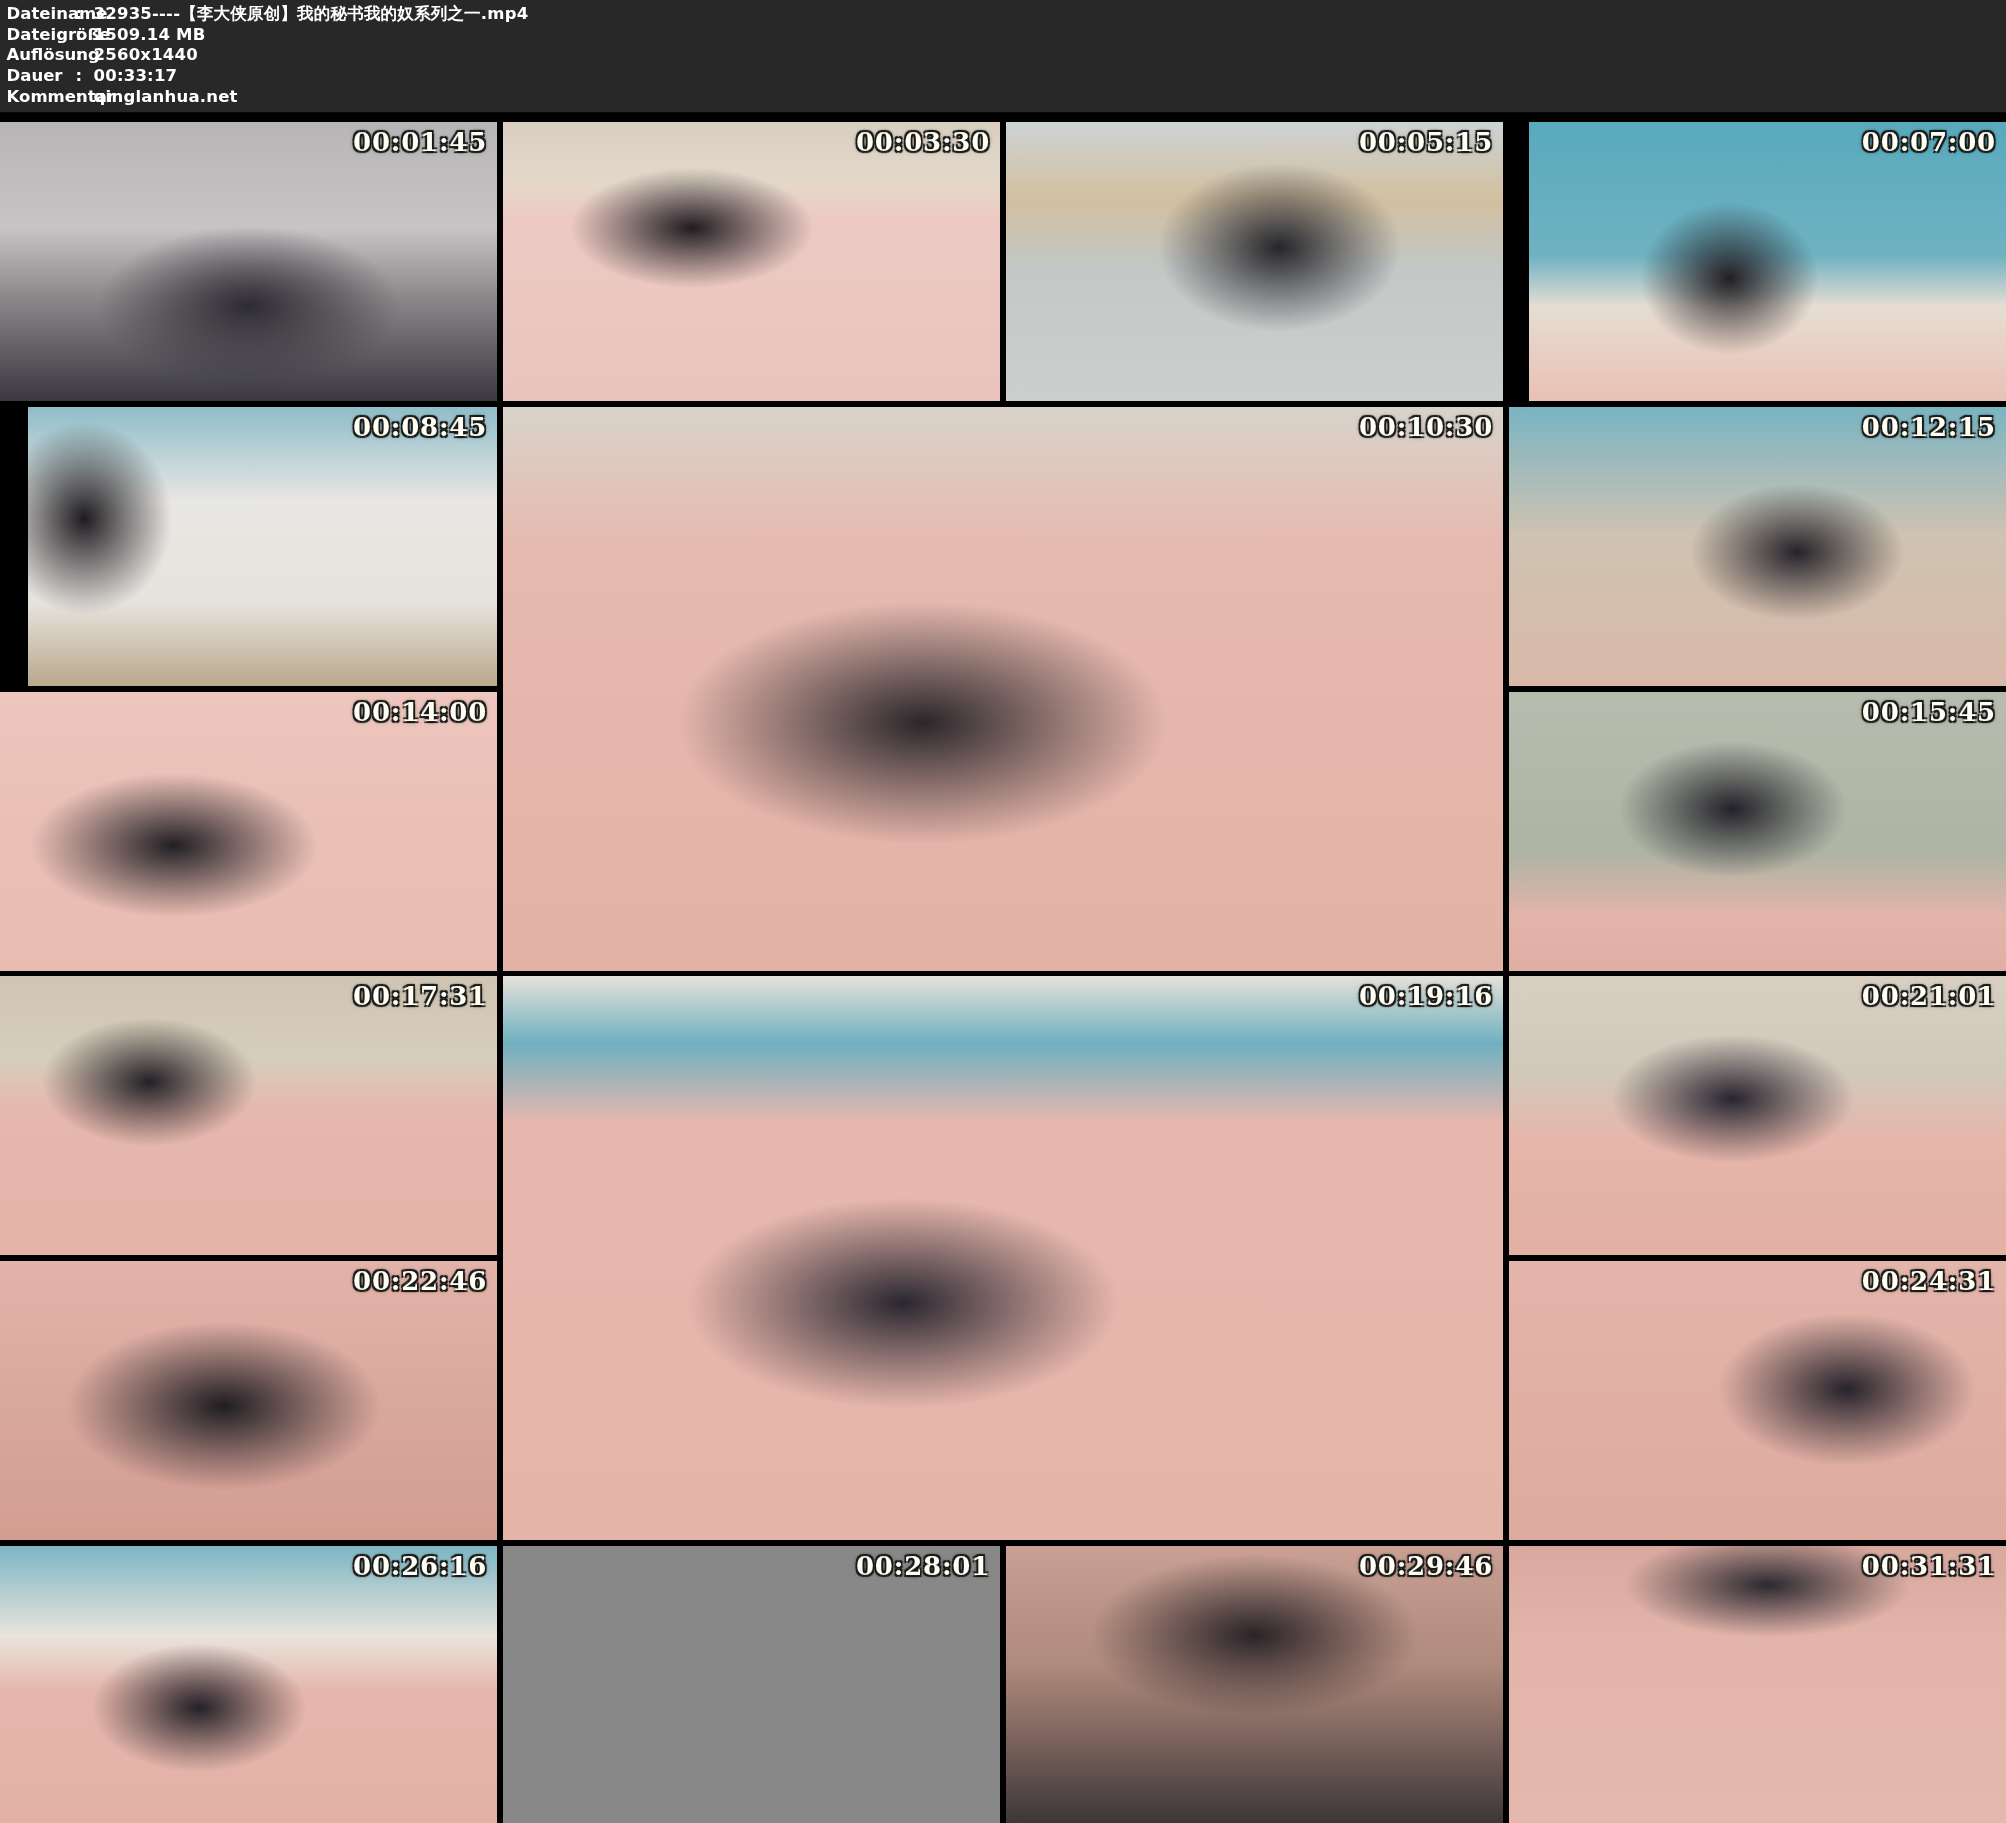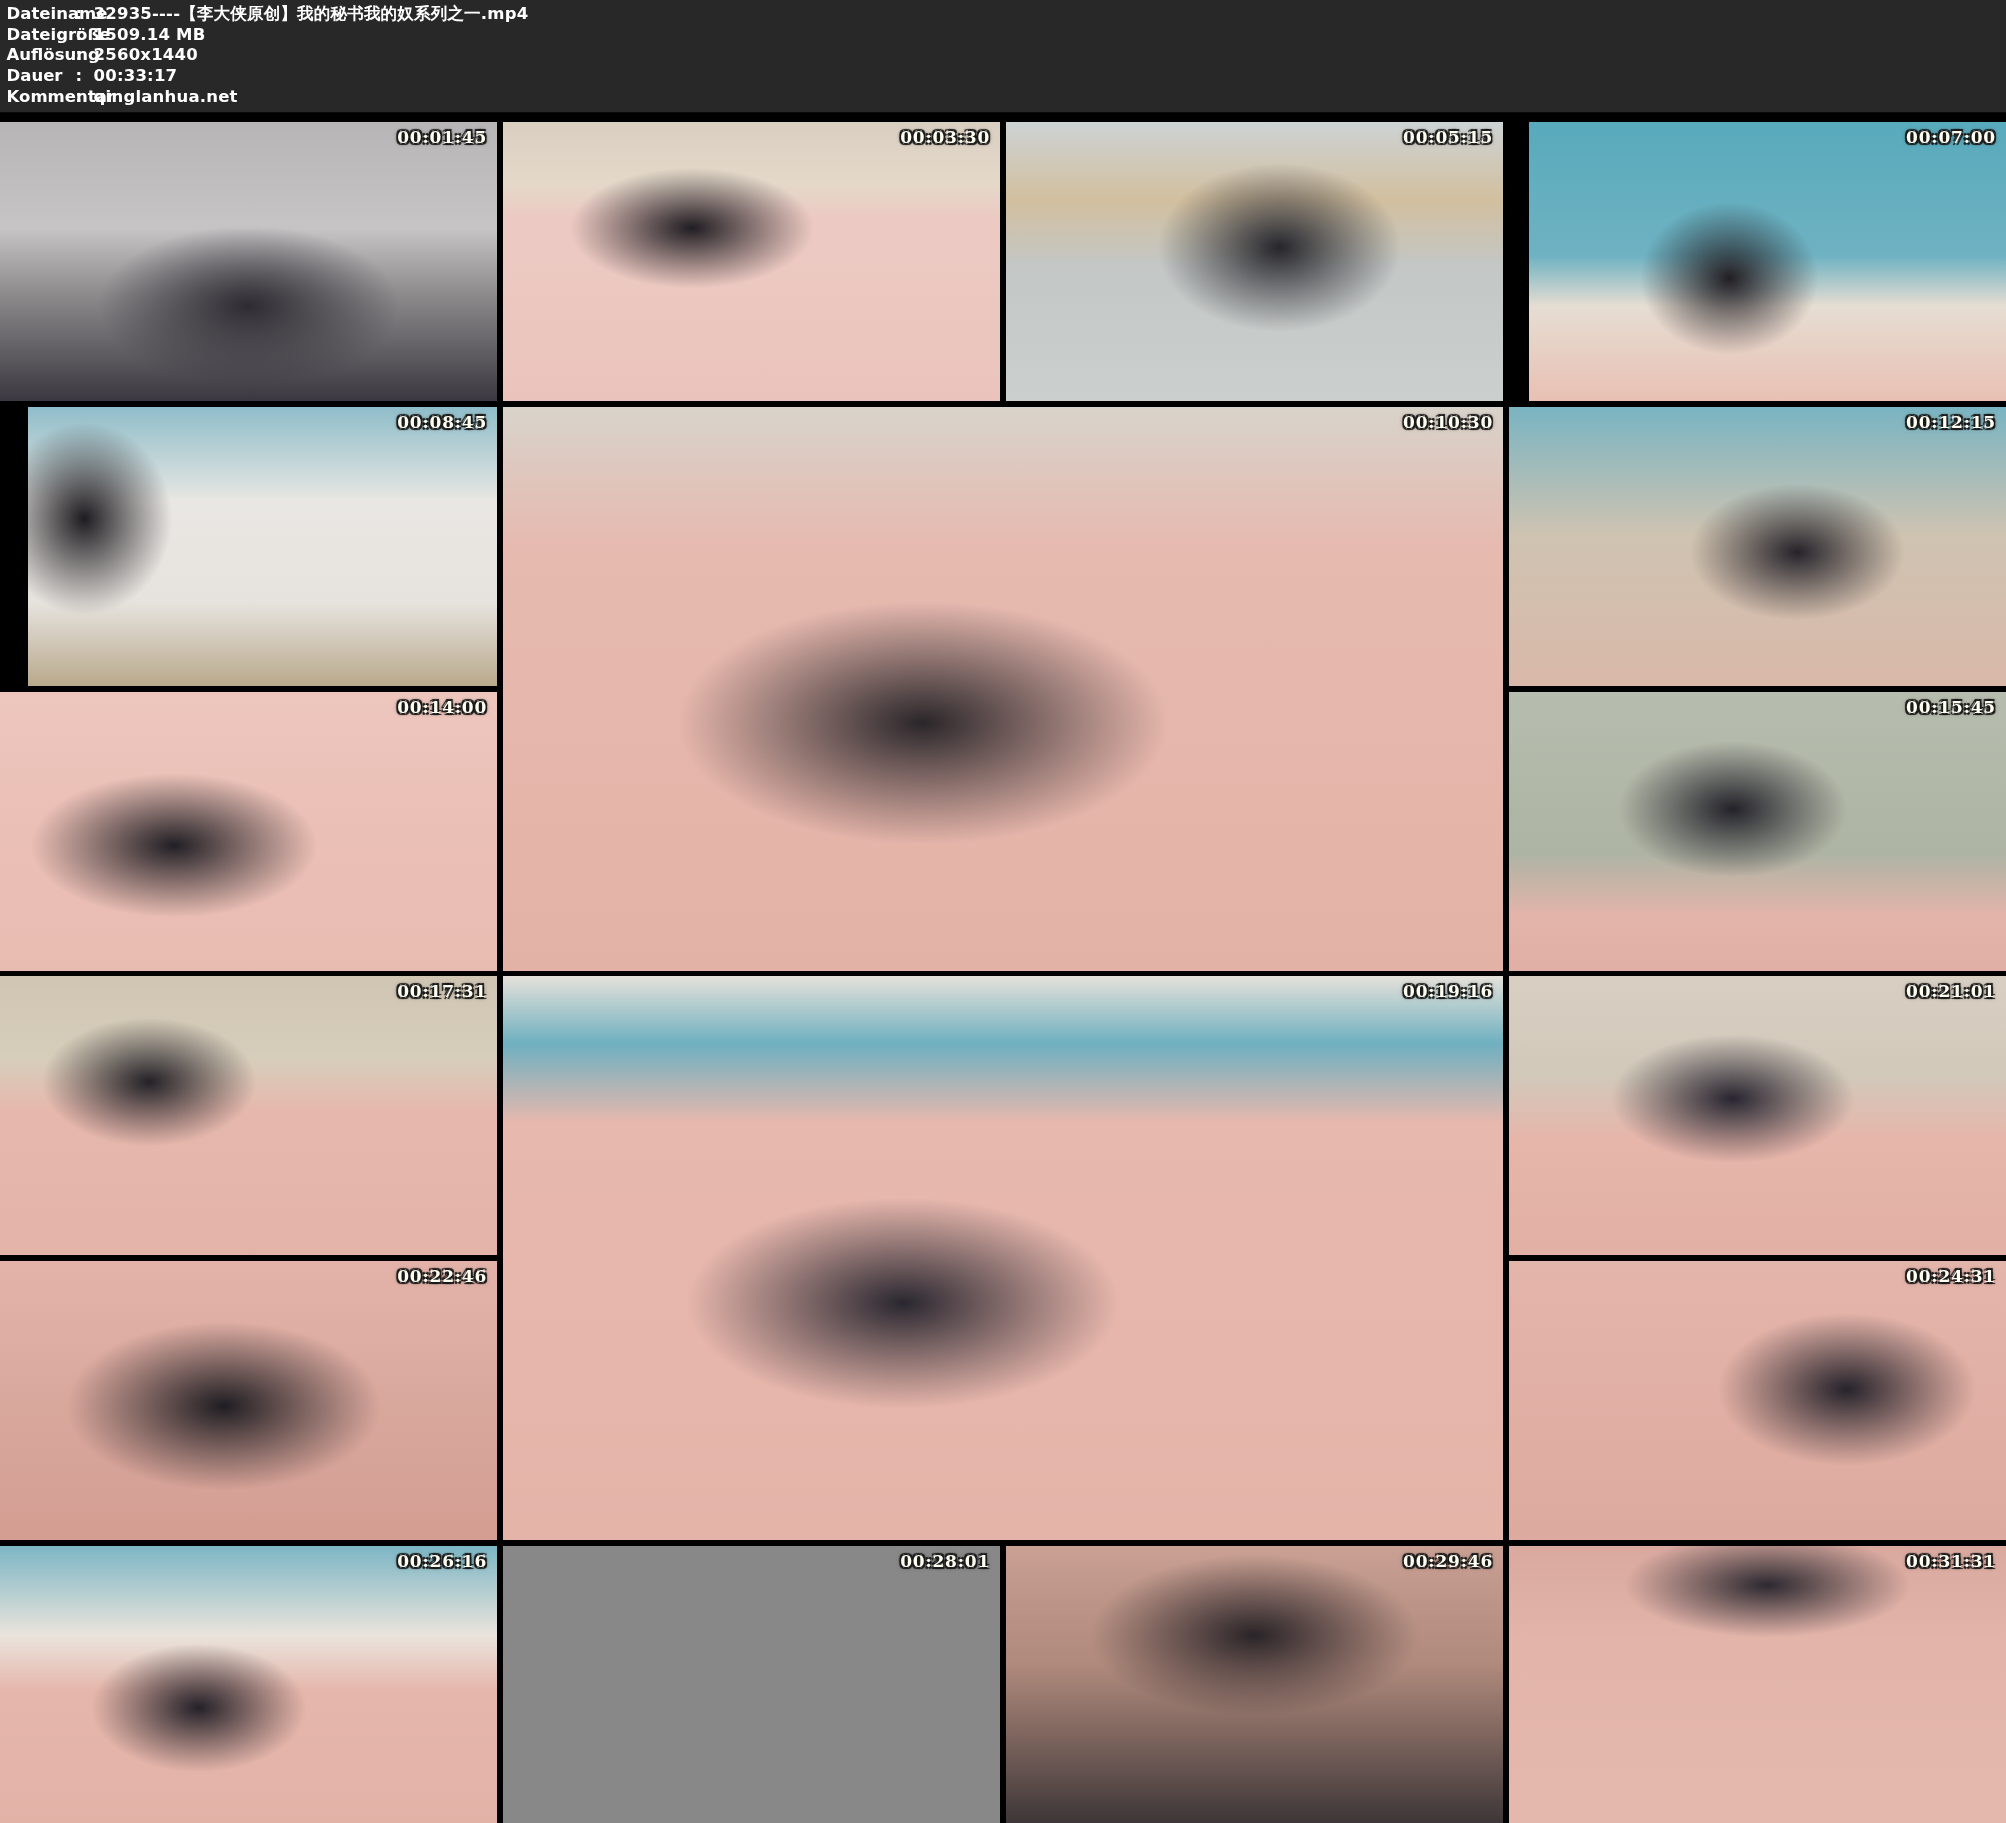--- a/index.html
+++ b/index.html
@@ -57,7 +57,7 @@
     right: 10px;
     font-family: "DejaVu Serif", serif;
     font-weight: bold;
-    font-size: 17px;
+    font-size: 26px;
     letter-spacing: 0.8px;
     color: #fffef2;
     text-shadow:

